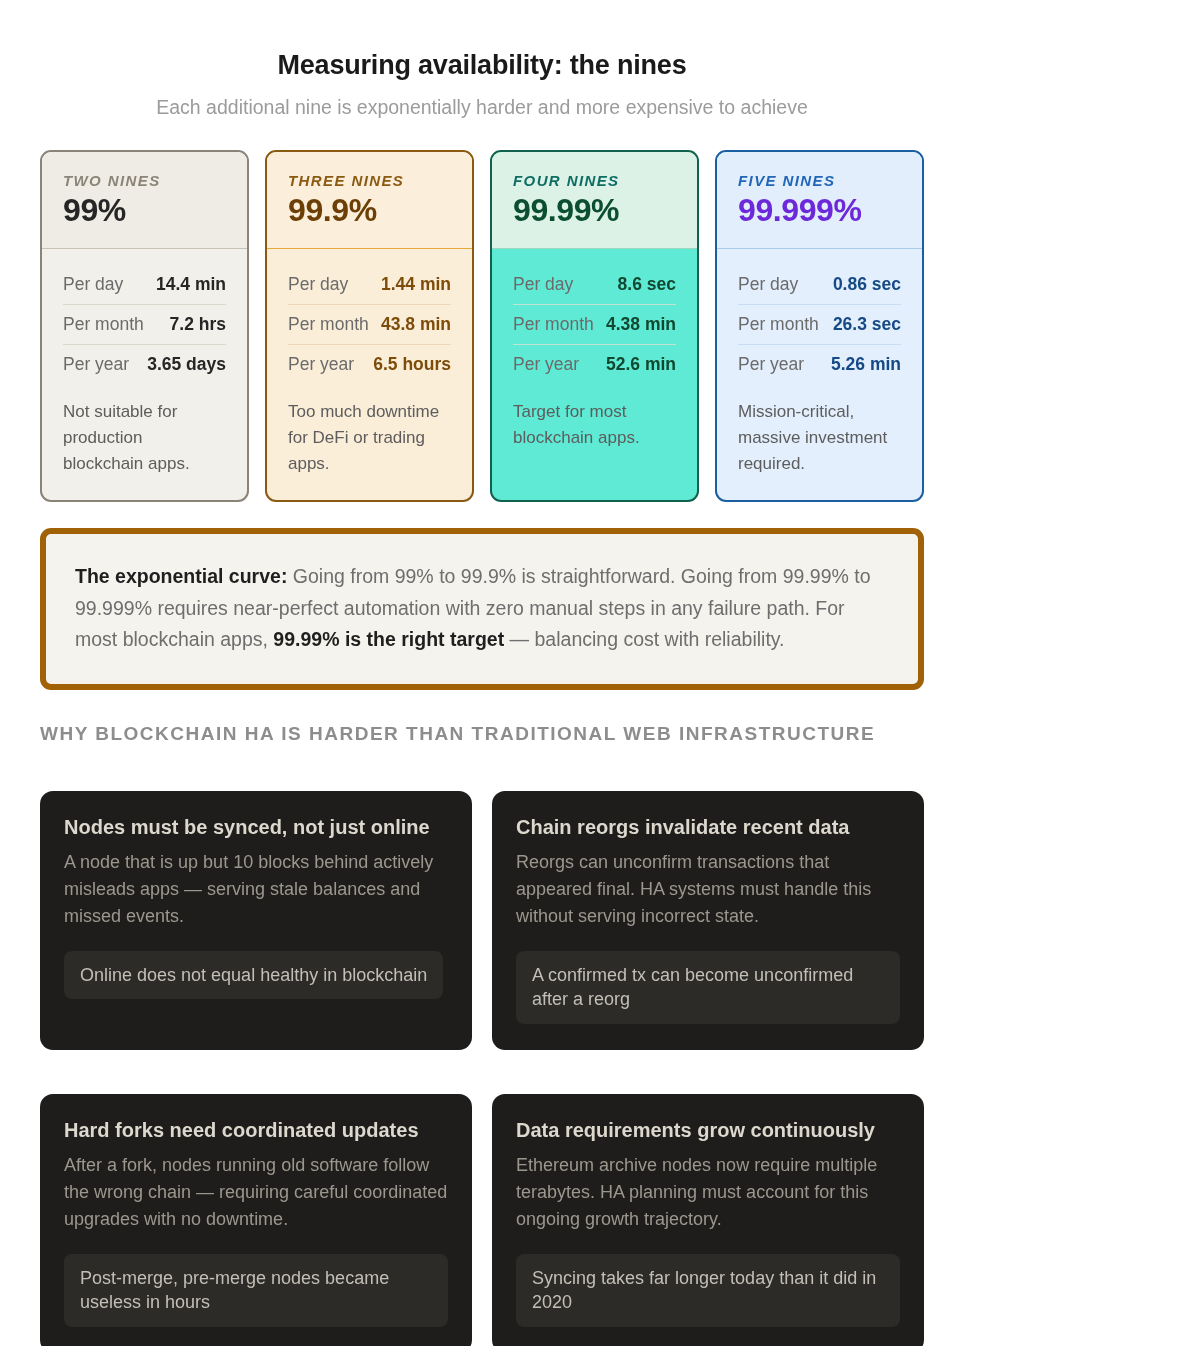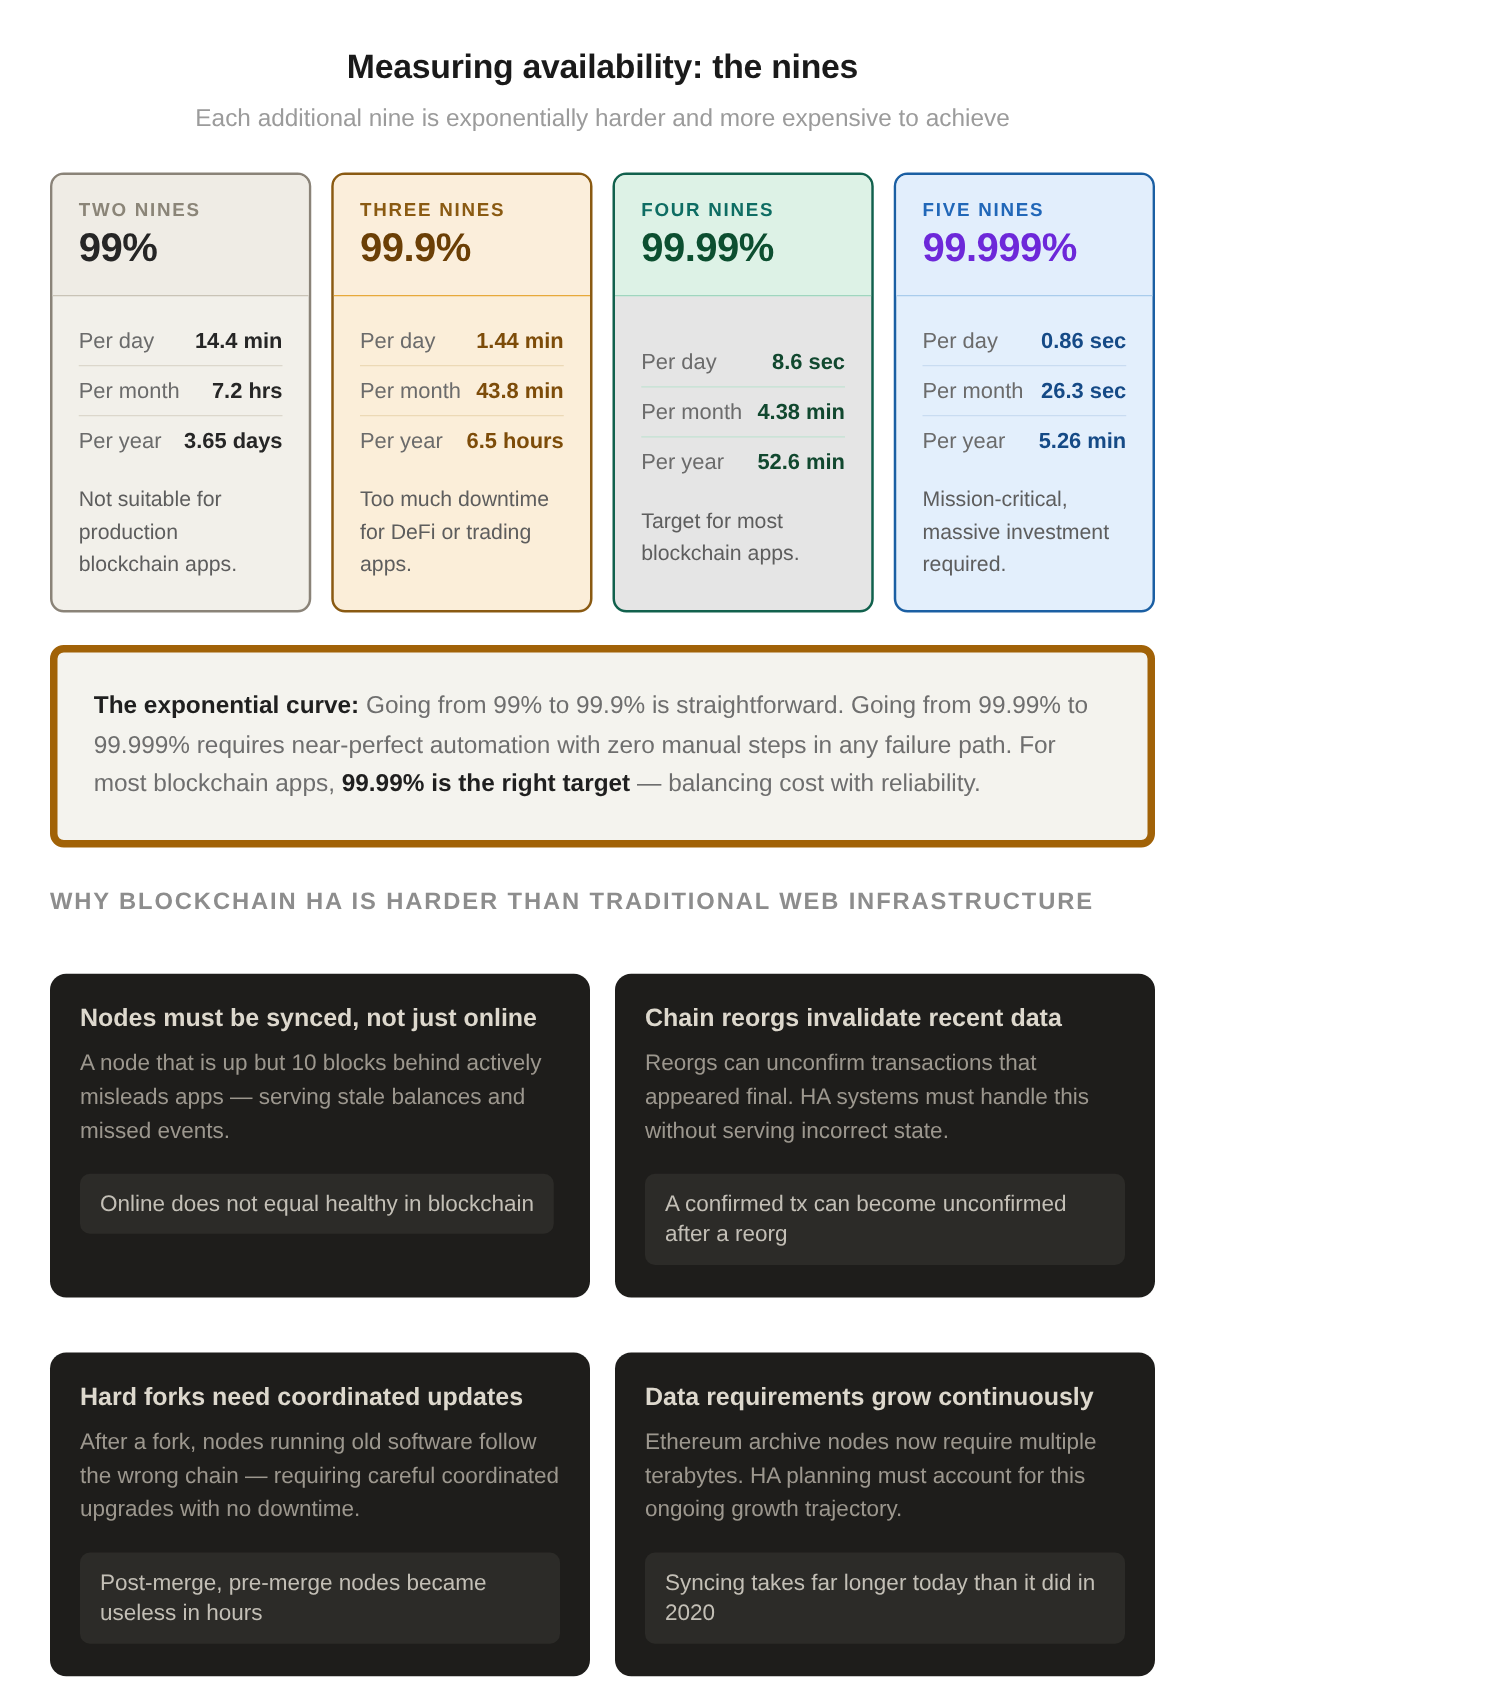--- a/index.html
+++ b/index.html
@@ -15,7 +15,7 @@
   .page {
     width: 964px;
     height: 1346px;
-    padding: 0 40px;
+    padding: 12px 40px;
     position: relative;
     overflow: hidden;
   }

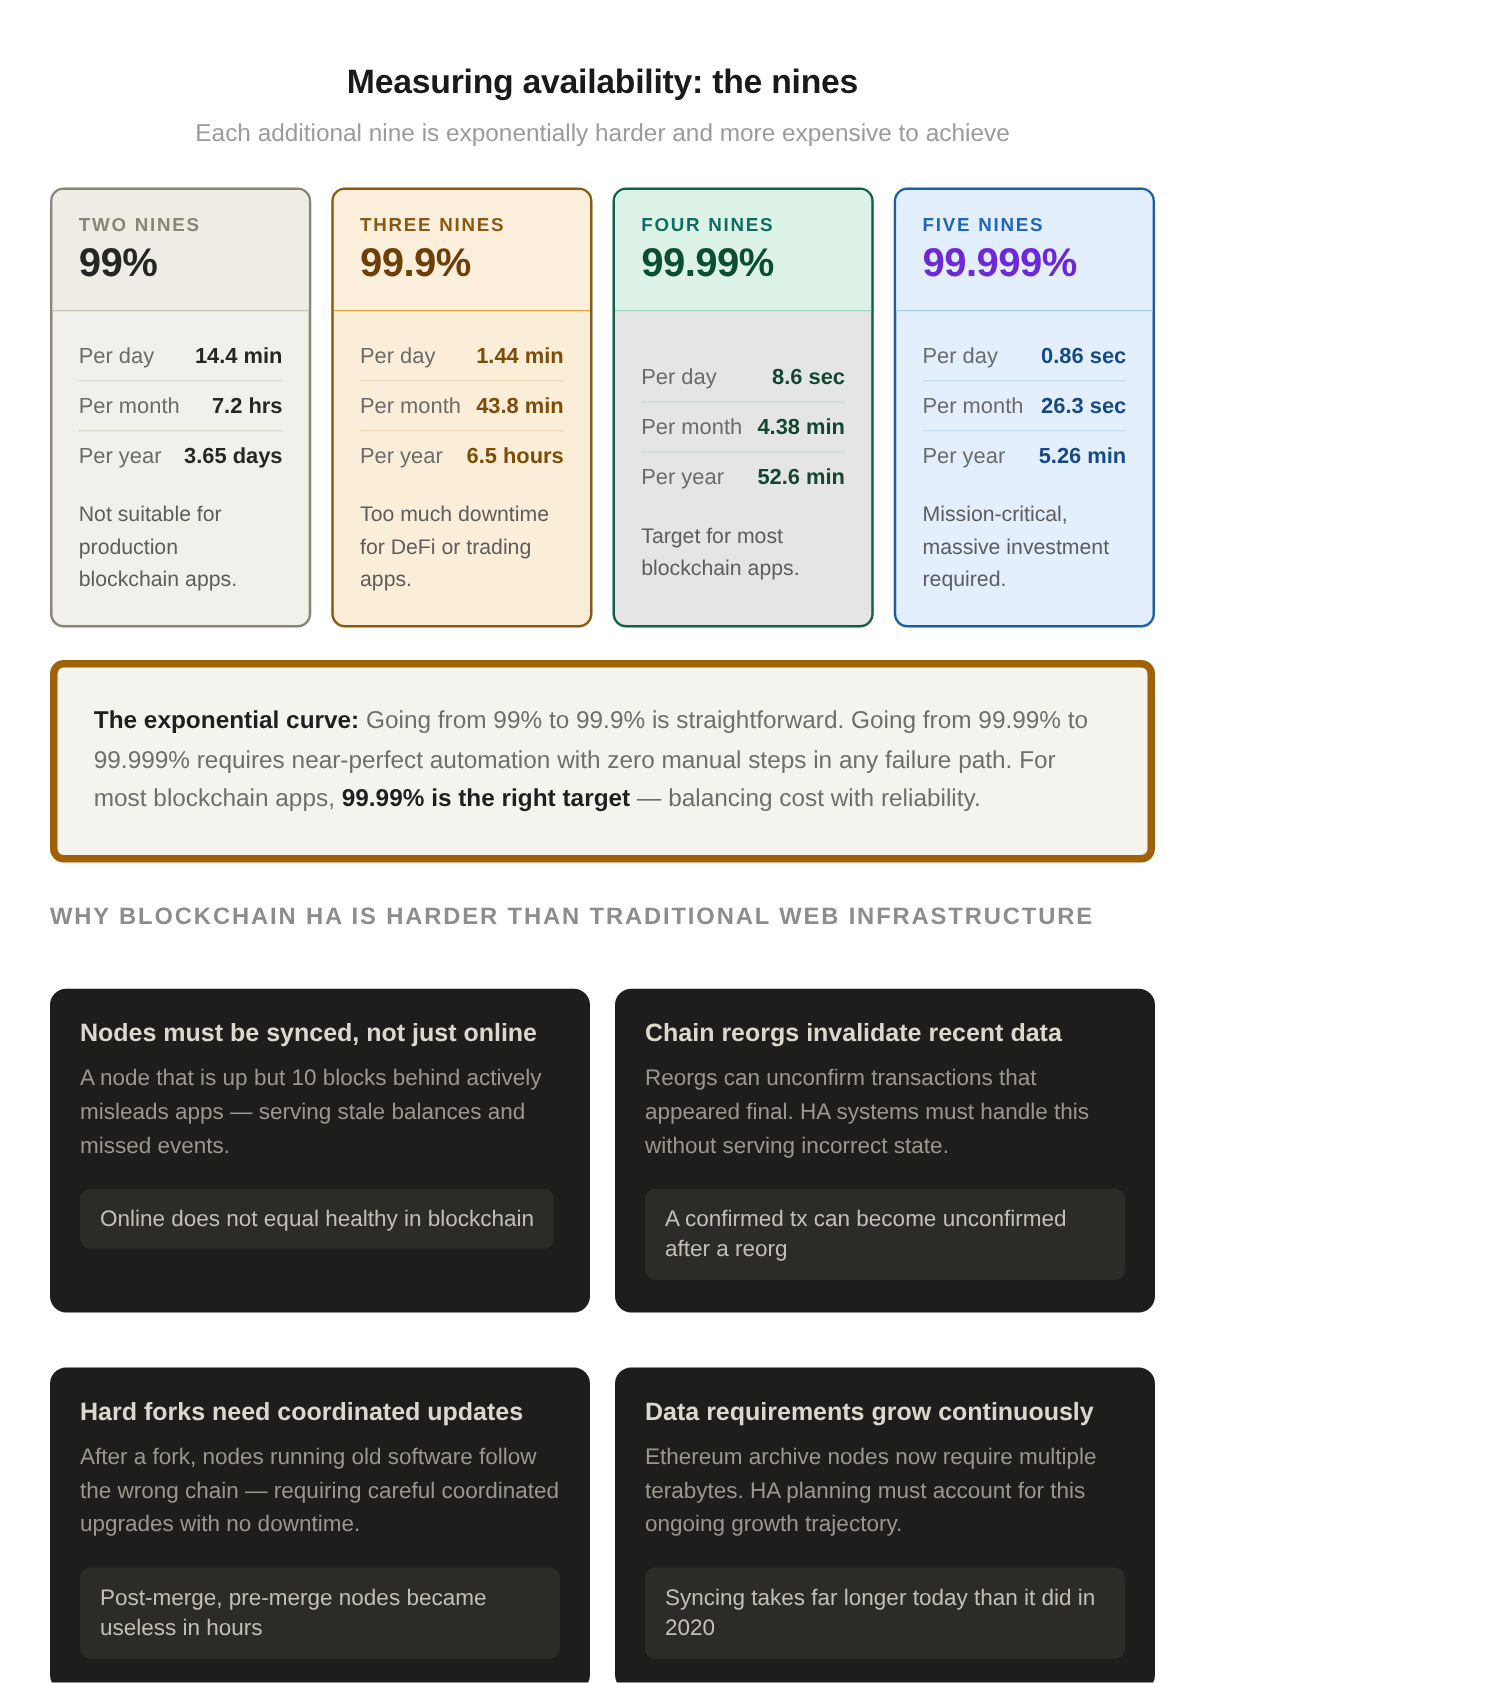--- a/index.html
+++ b/index.html
@@ -66,6 +66,7 @@
     font-weight: bold;
     letter-spacing: 1.4px;
     text-transform: uppercase;
+    font-style: italic;
   }
 
   .nine-pct {

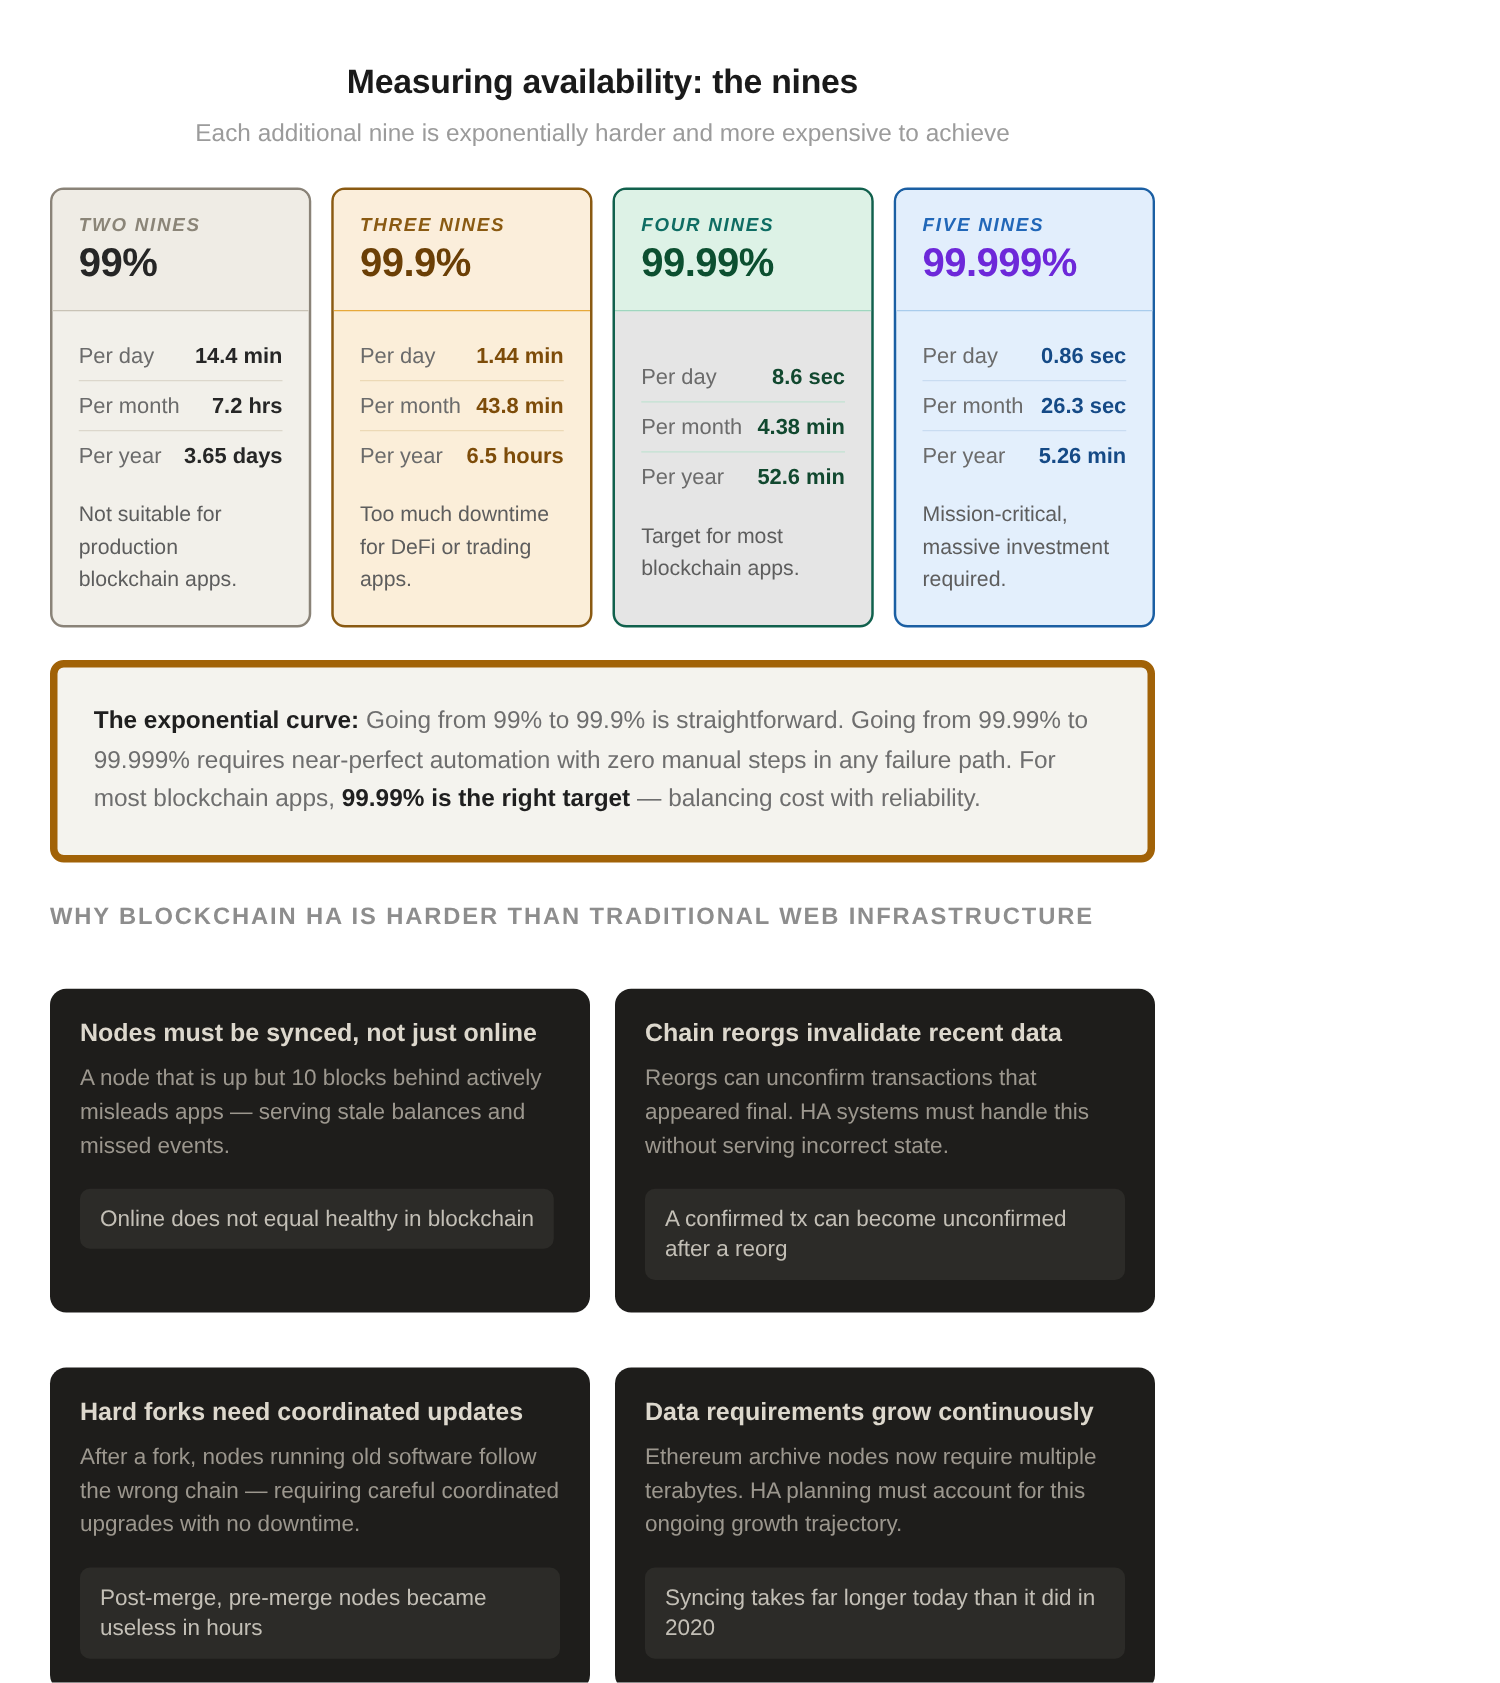--- a/index.html
+++ b/index.html
@@ -117,7 +117,7 @@
   .tier-three .stat-value { color: #7d4c09; }
   .tier-three .stat-row + .stat-row { border-top-color: #ecd9b6; }
 
-  .tier-four { background: #e5e5e5; border-color: #11614d; gap: 17px; }
+  .tier-four { background: #5eead4; border-color: #11614d; }
   .tier-four .nine-head { background: #ddf2e6; border-bottom-color: #9fd6bf; }
   .tier-four .nine-tier { color: #0e6d63; }
   .tier-four .nine-pct { color: #0c4f30; }

